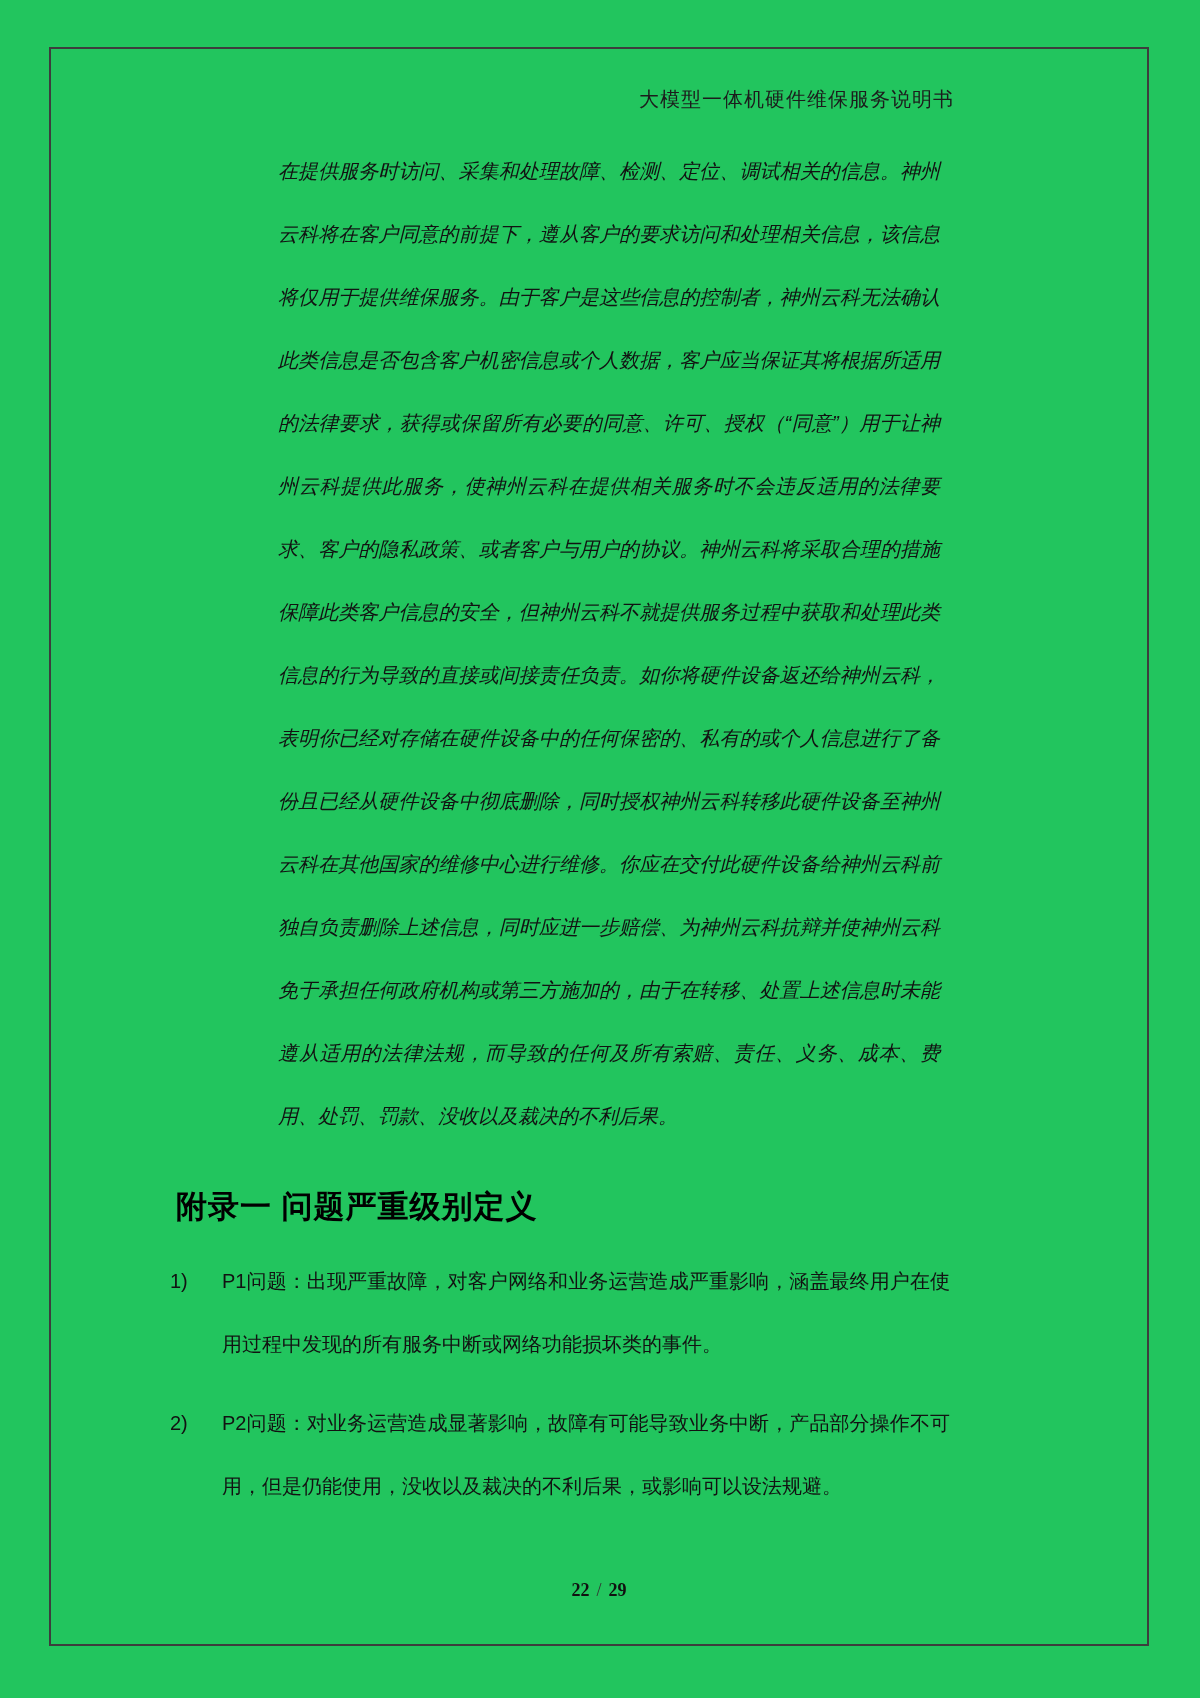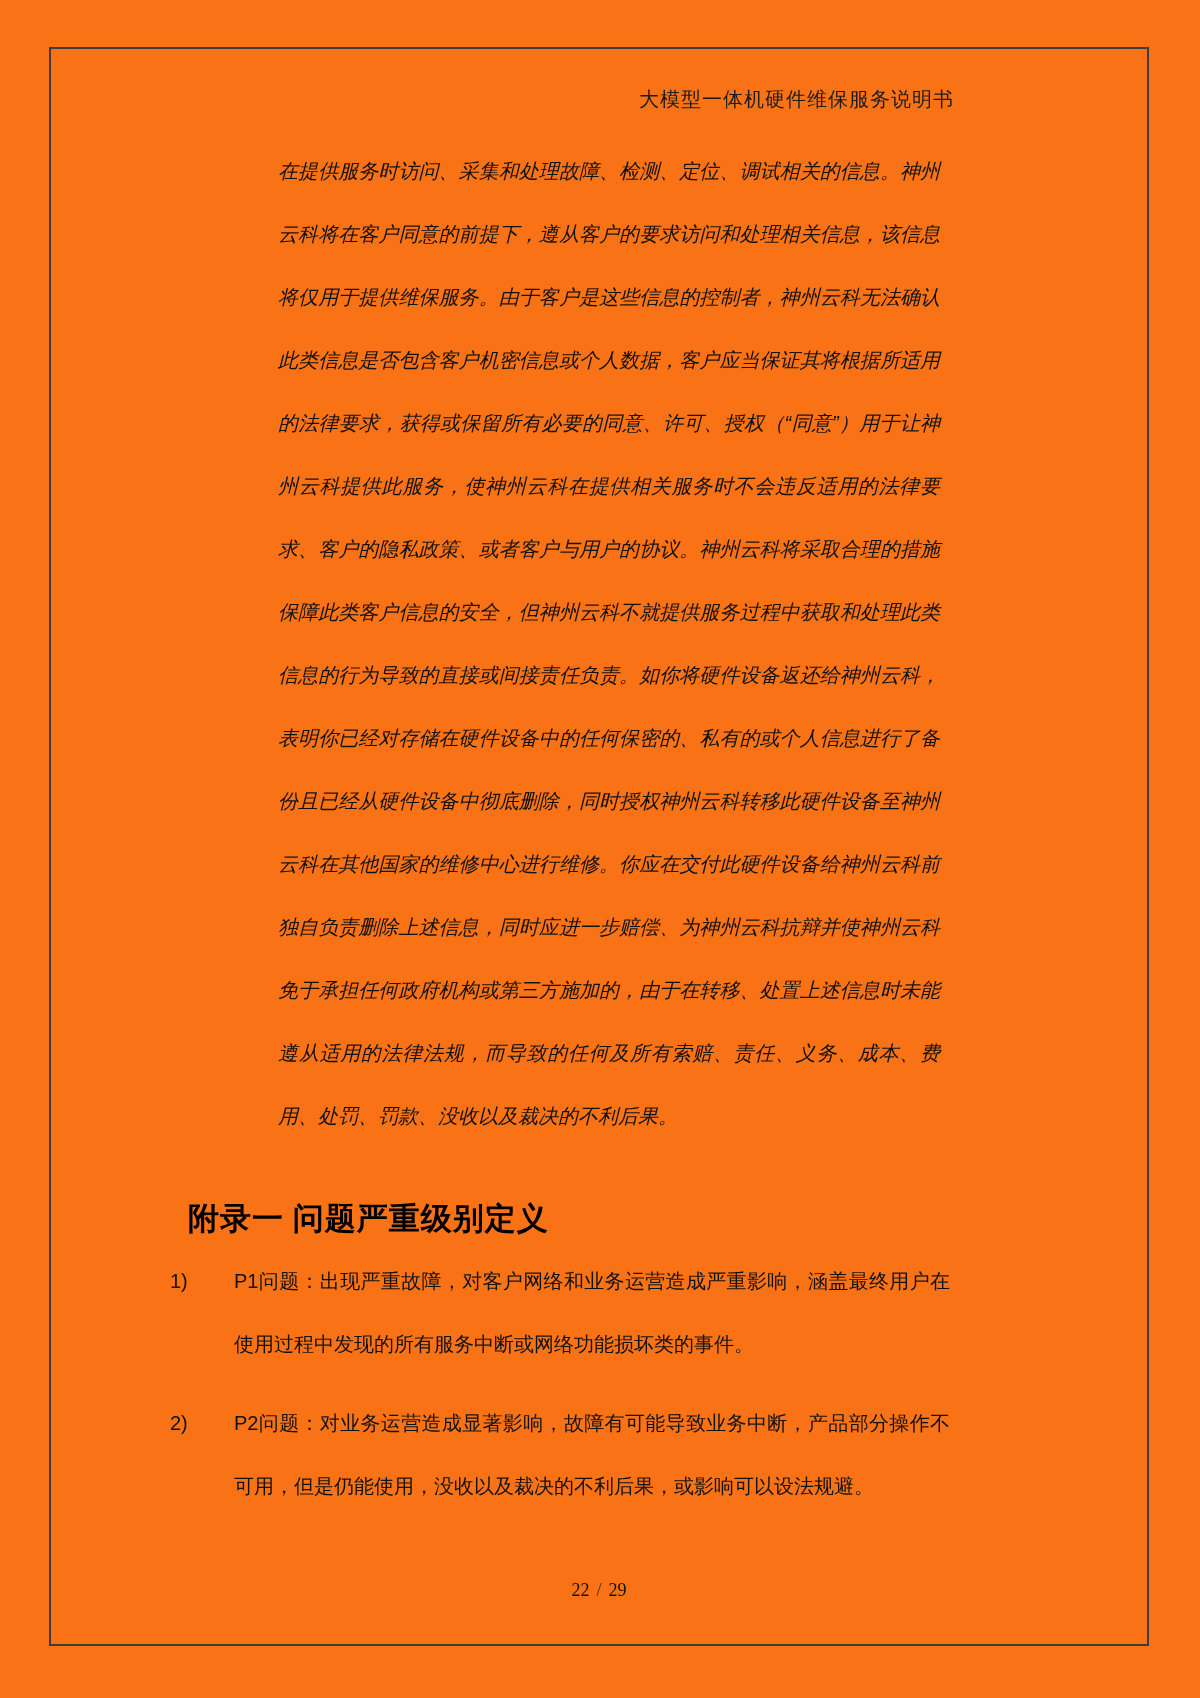--- a/index.html
+++ b/index.html
@@ -11,7 +11,7 @@
     position: relative;
     width: 1200px;
     height: 1698px;
-    background: #f97316;
+    background: #22c55e;
     overflow: hidden;
     font-family: "Liberation Sans", sans-serif;
     color: #151515;

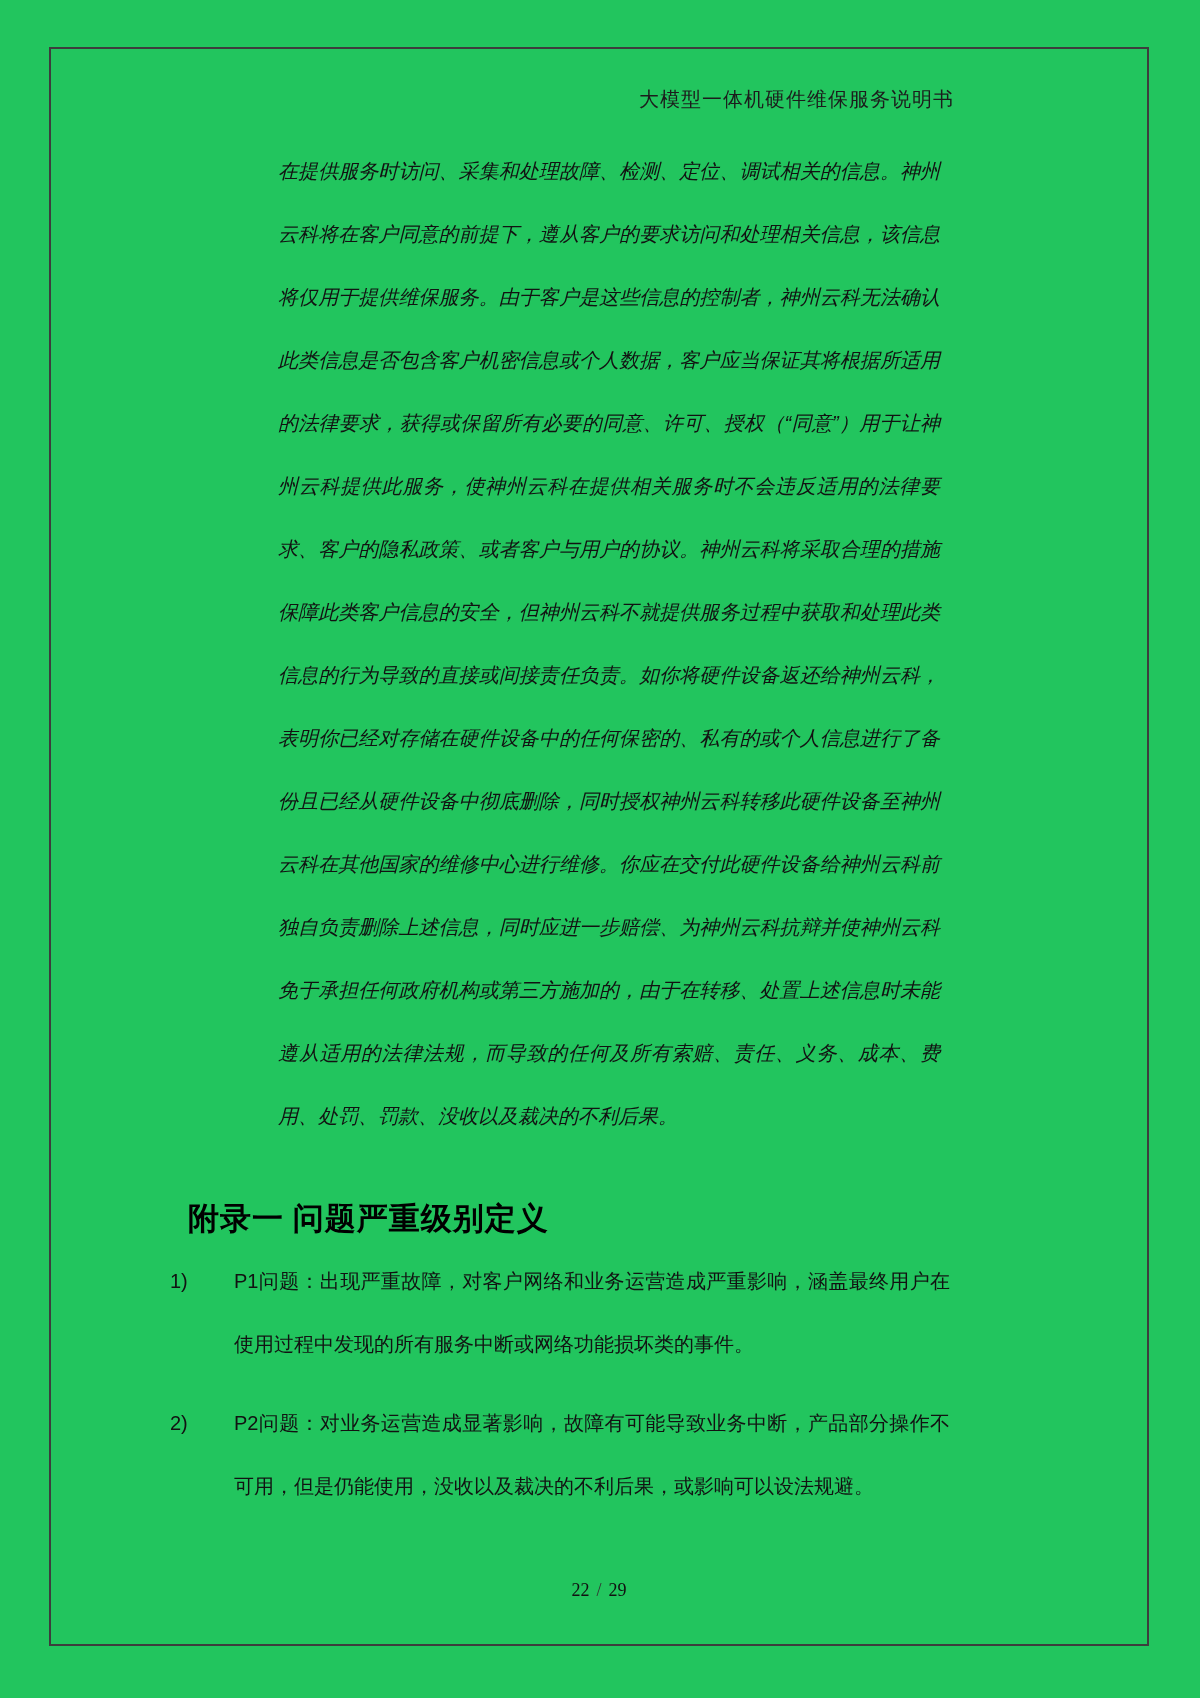--- a/index.html
+++ b/index.html
@@ -52,13 +52,12 @@
     position: absolute;
     left: 176px;
     top: 1186px;
-    margin: 12px;
+    margin: 0;
     font-size: 31px;
     font-weight: bold;
     color: #000000;
     letter-spacing: 1px;
     white-space: nowrap;
-    font-family: Liberation Serif, serif;
   }
   .severity-list {
     position: absolute;

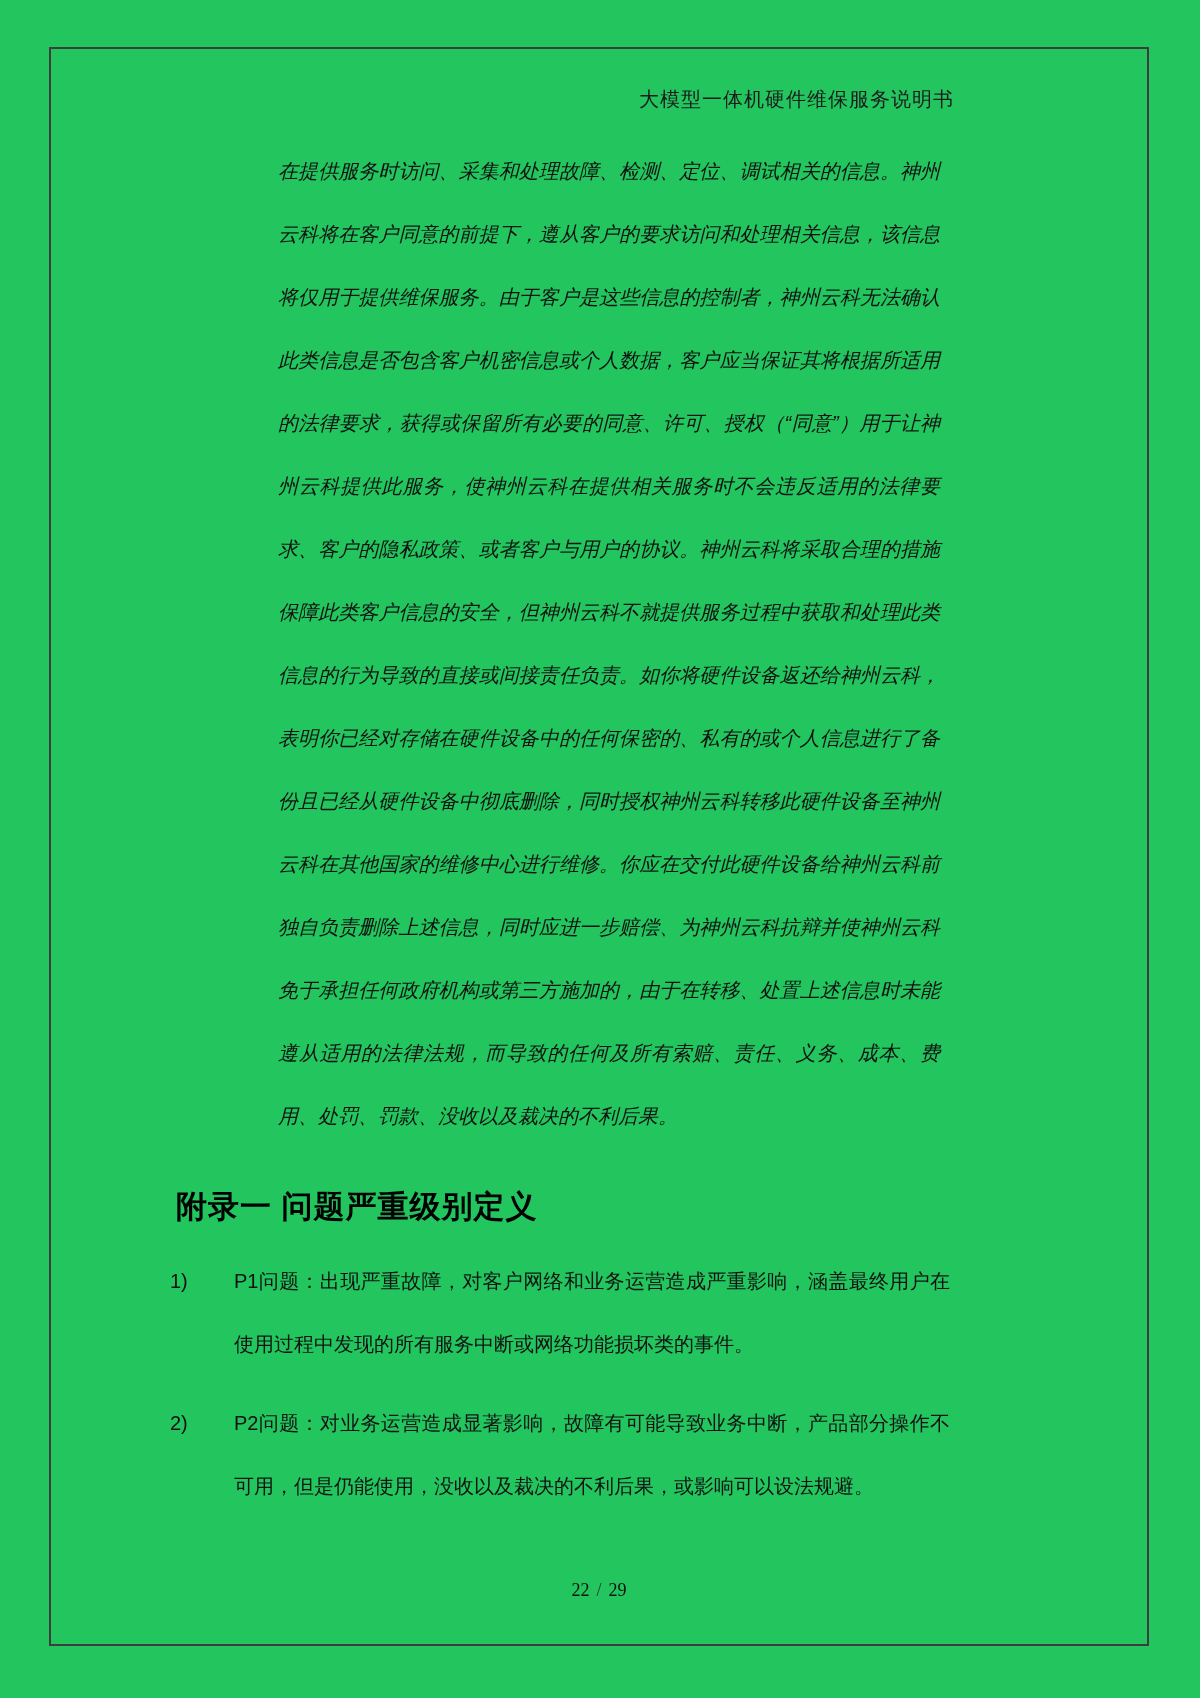--- a/index.html
+++ b/index.html
@@ -85,7 +85,6 @@
   .severity-list .item-text {
     flex: 1 1 auto;
     text-align: justify;
-    margin-left: 12px;
   }
   .page-footer {
     position: absolute;

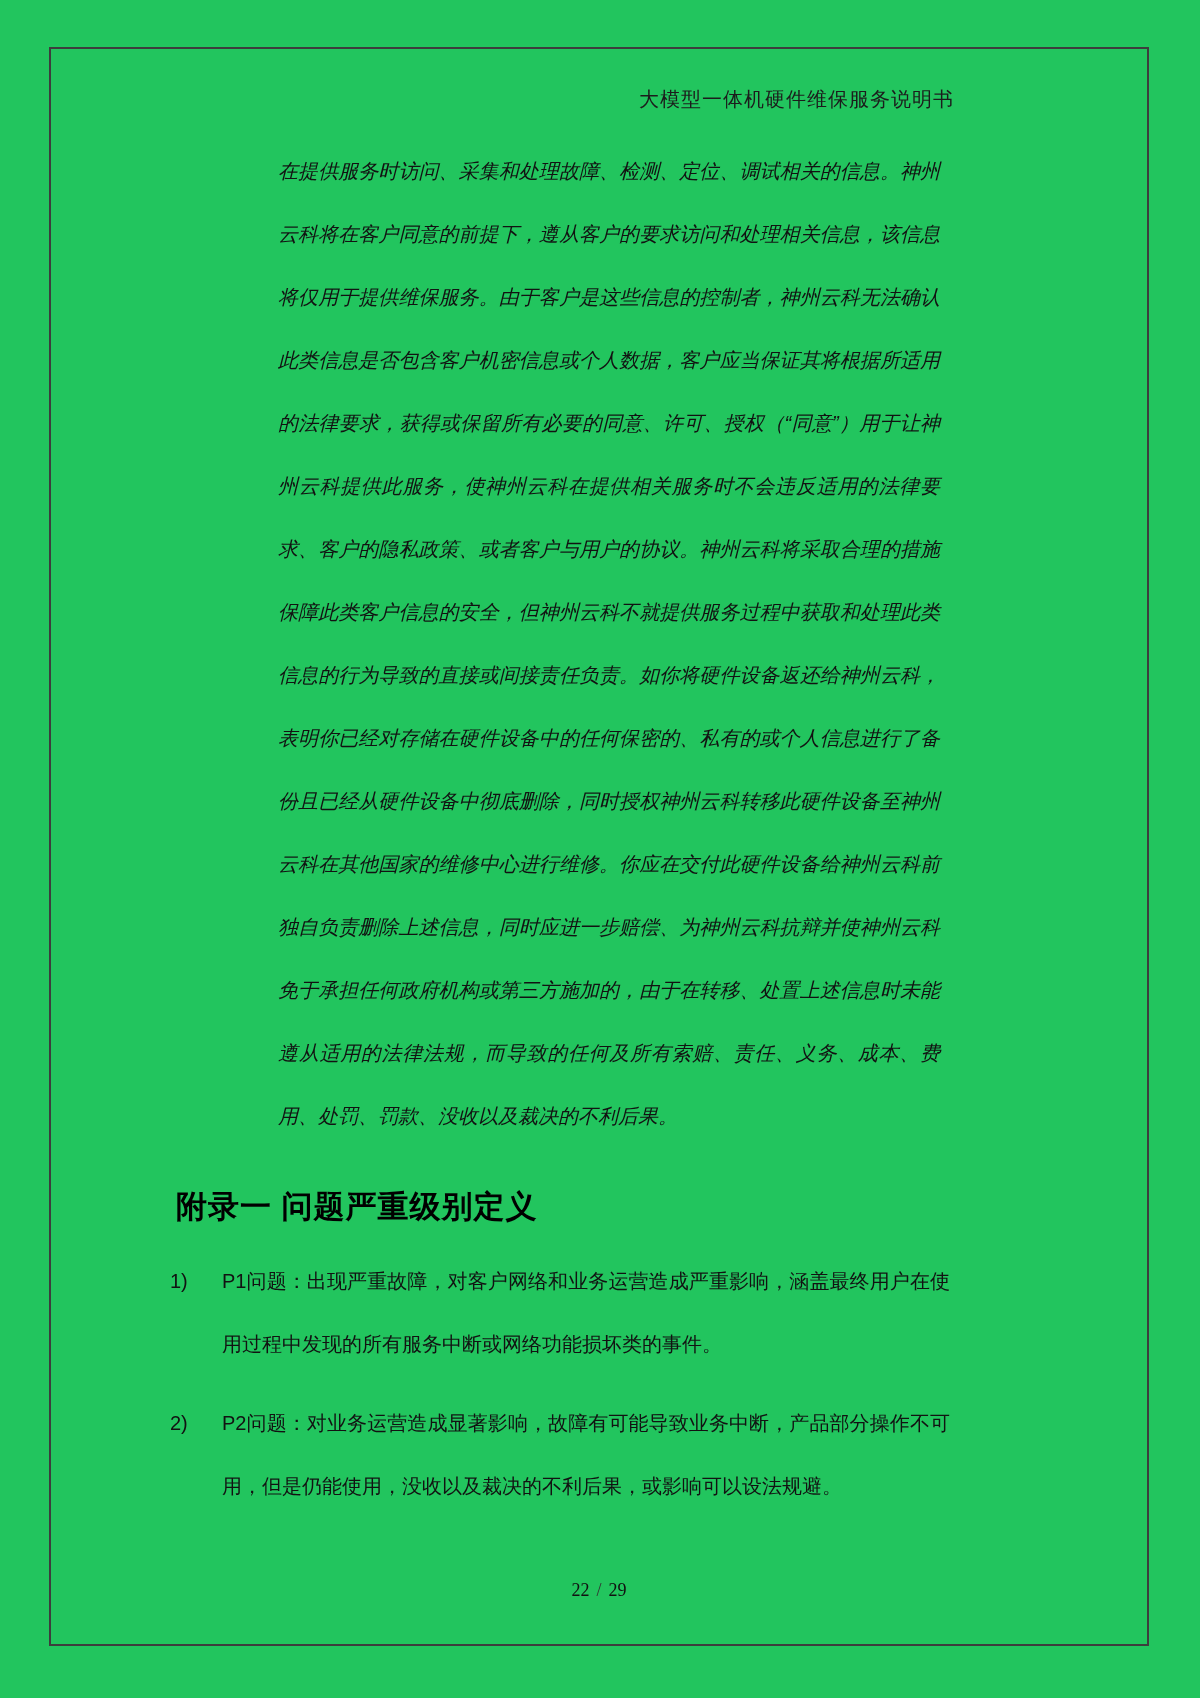--- a/index.html
+++ b/index.html
@@ -97,7 +97,7 @@
     color: #111111;
   }
   .page-footer .page-num {
-    font-weight: normal;
+    font-weight: bold;
   }
   .page-footer .sep {
     font-weight: normal;

